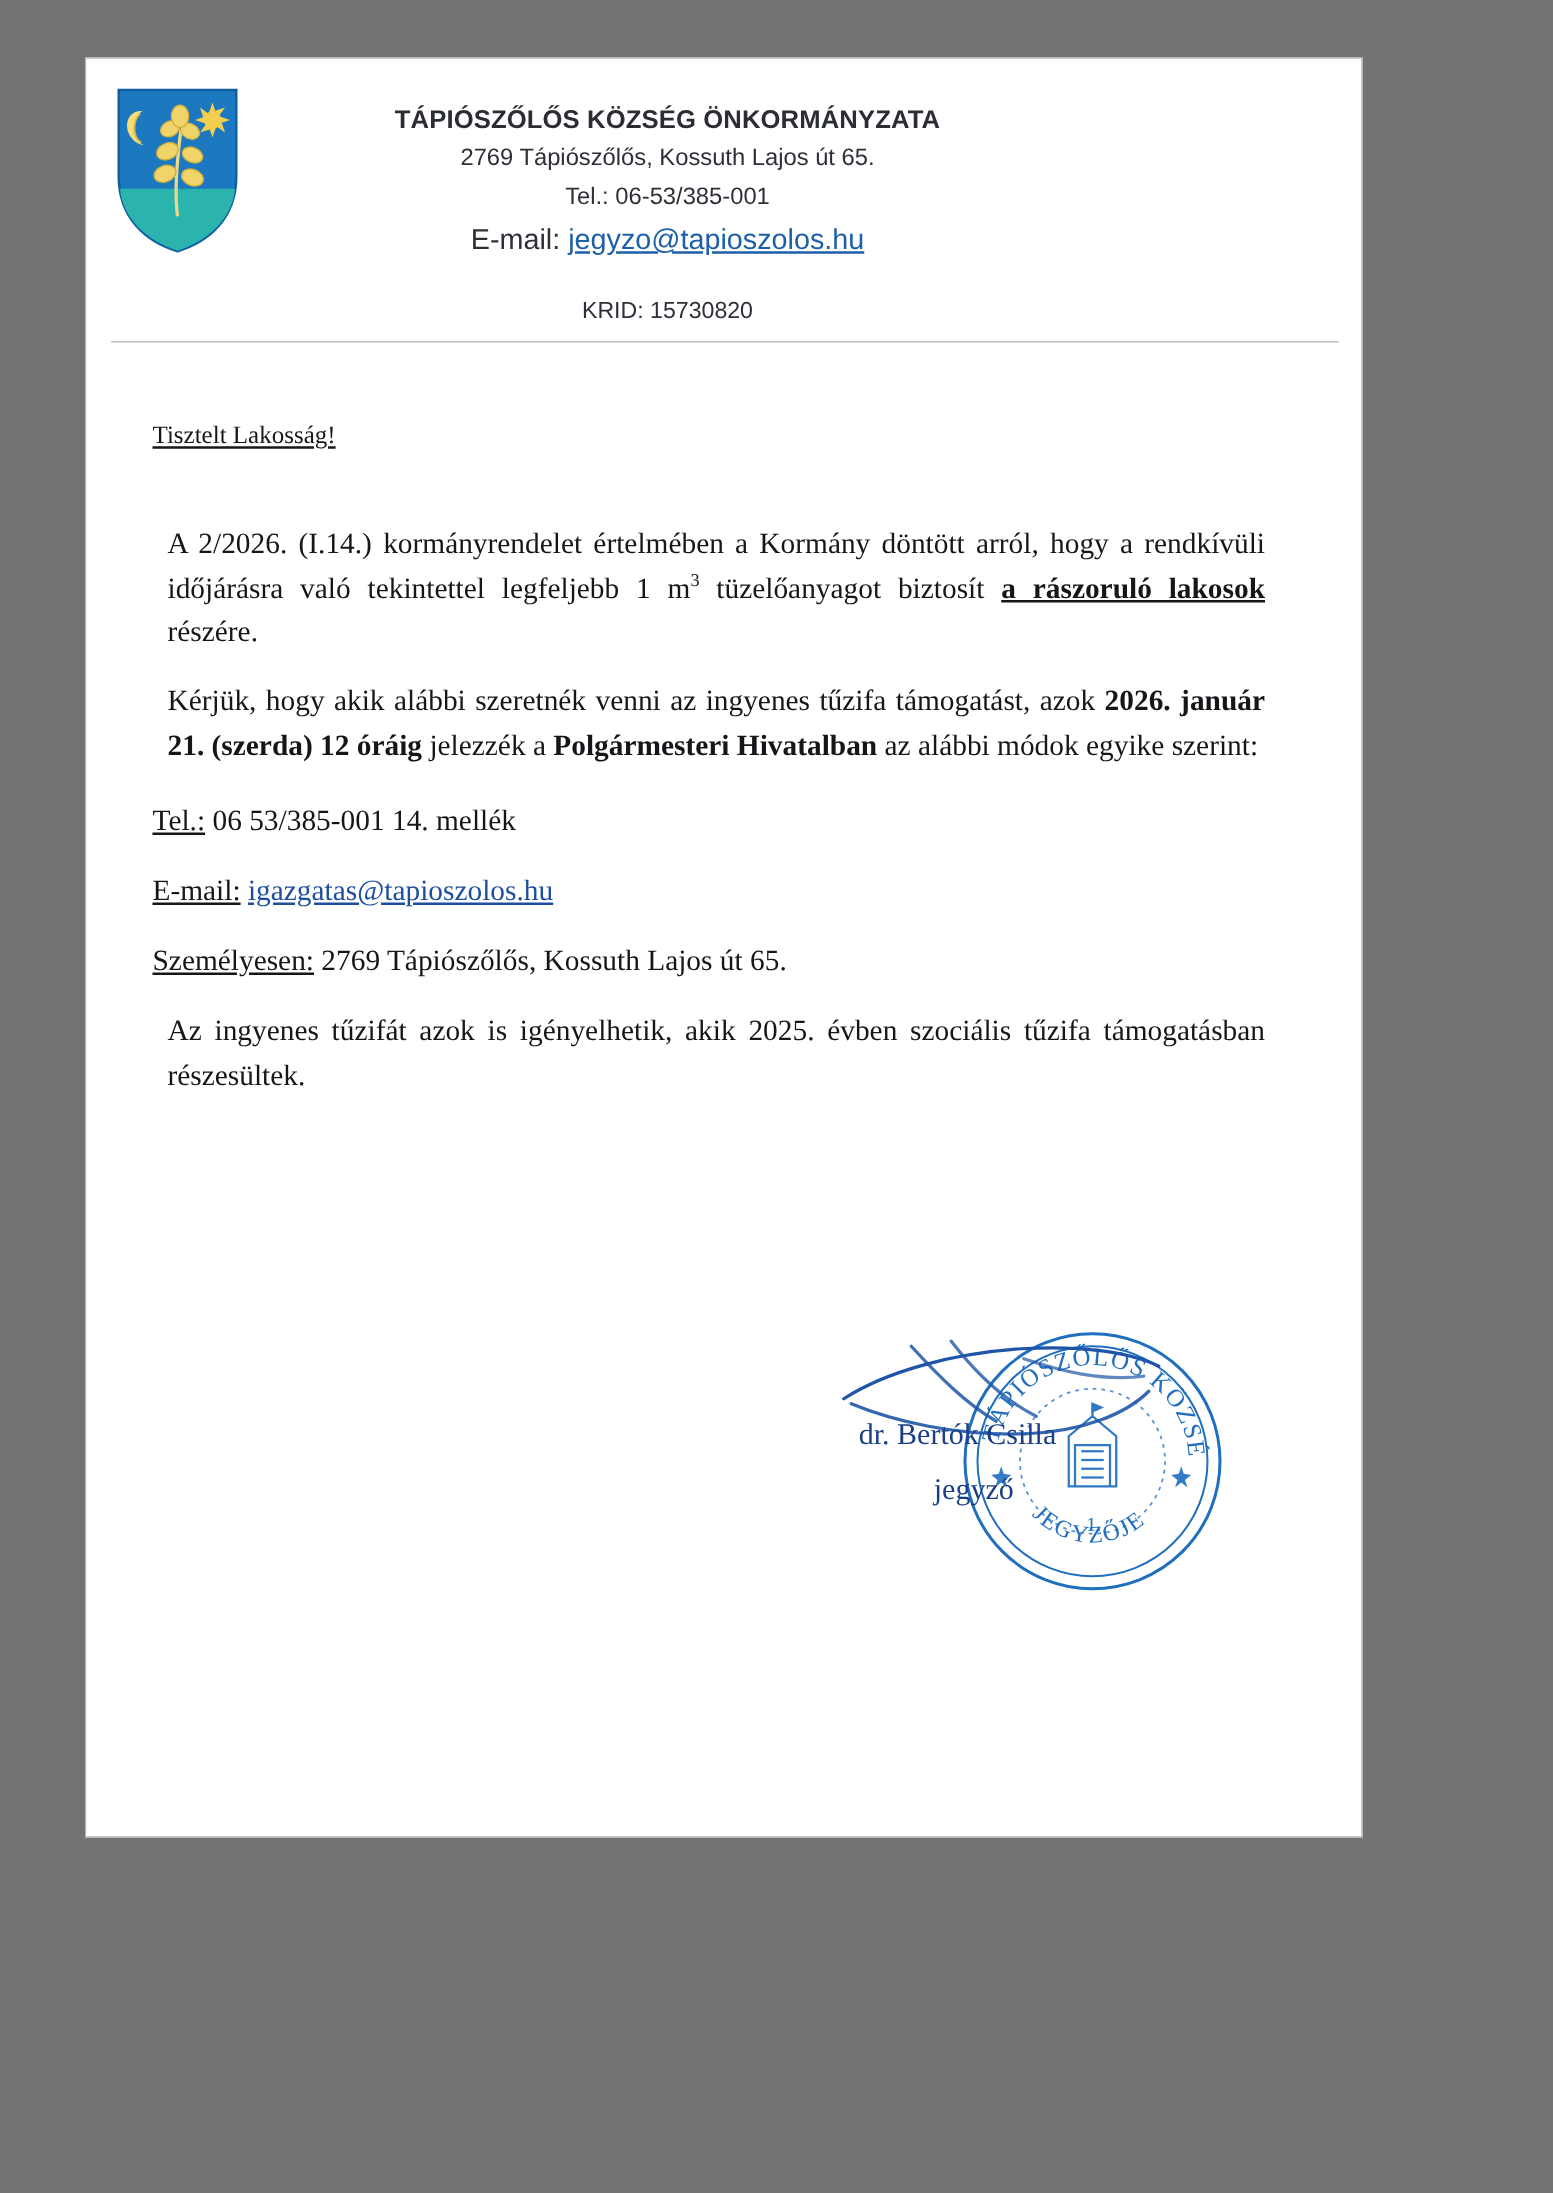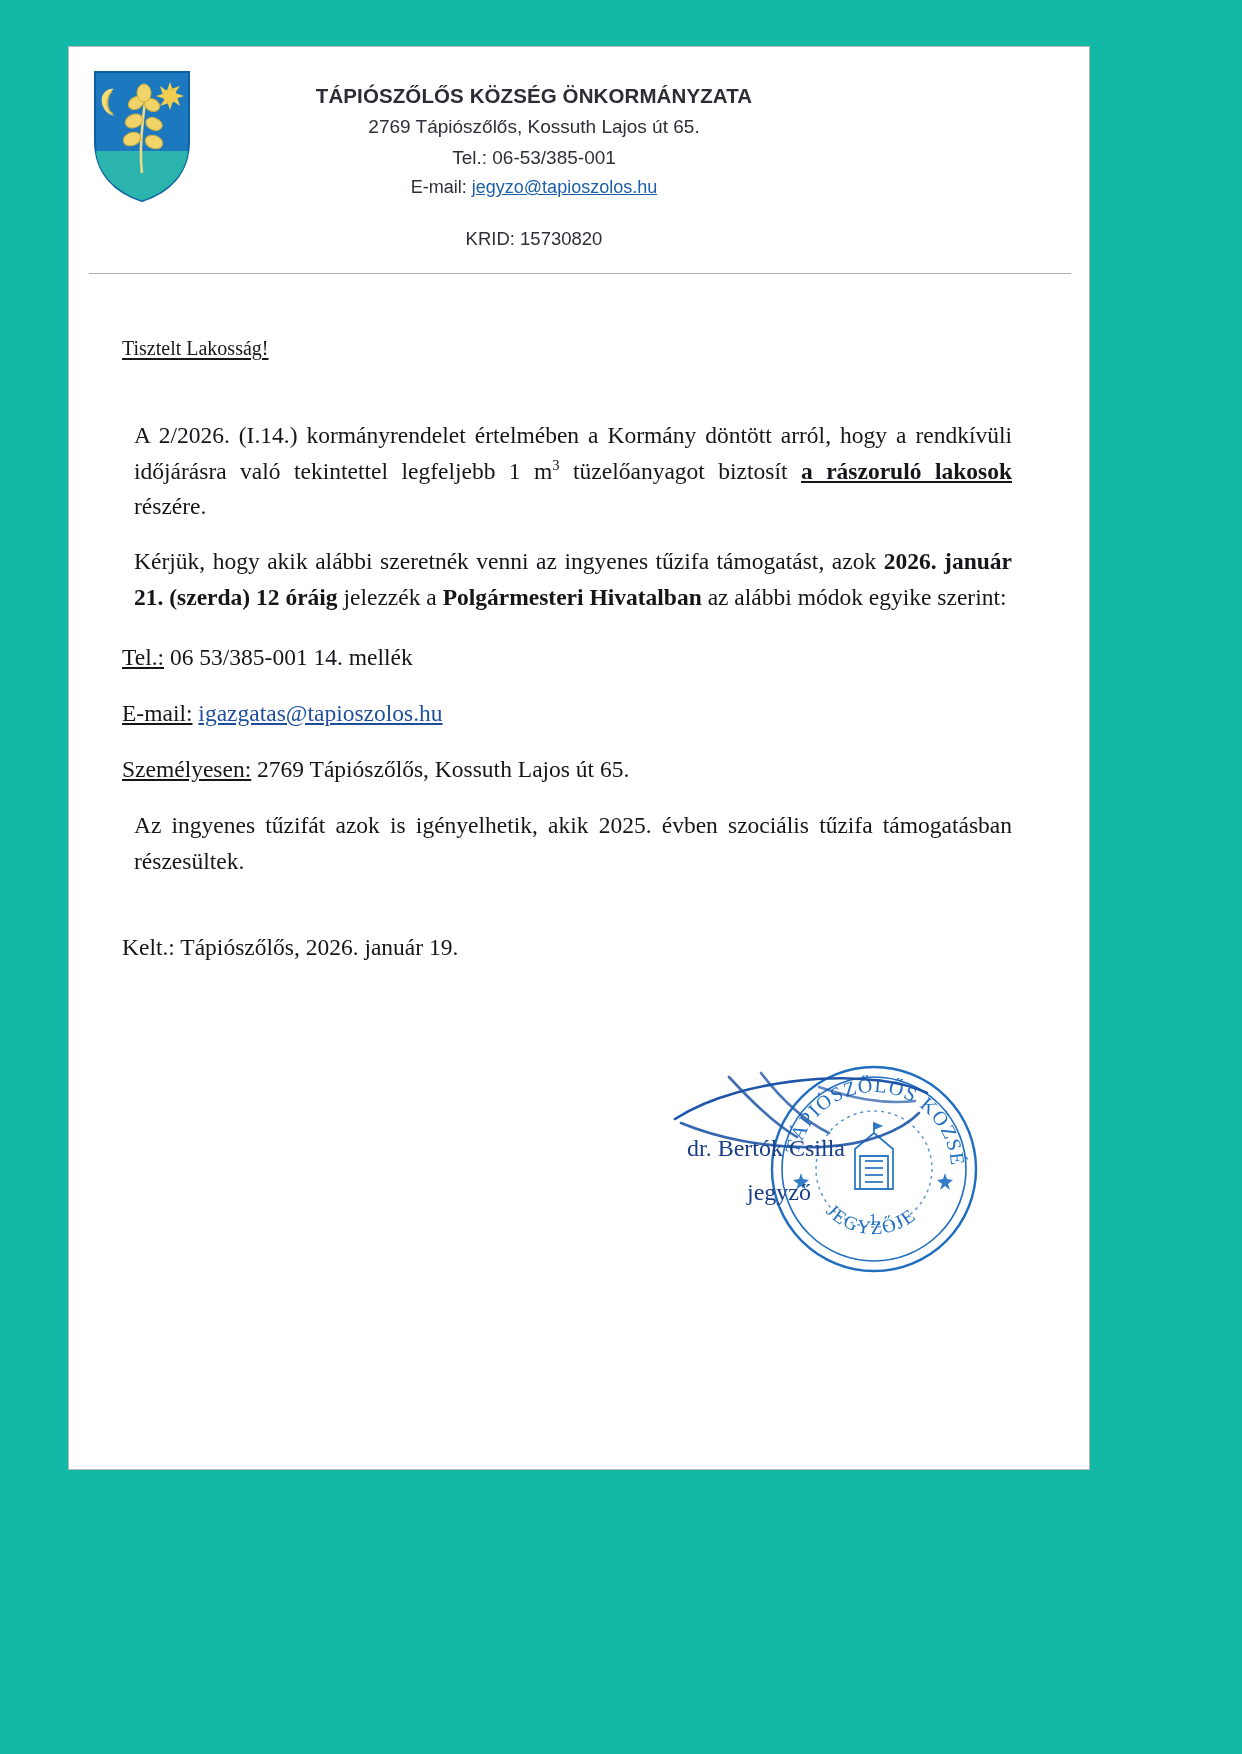--- a/index.html
+++ b/index.html
@@ -19,7 +19,7 @@
     position: absolute;
     left: 0; top: 0;
     width: 1242px; height: 1754px;
-    background: #14b8a6;
+    background: #737373;
   }
 
   

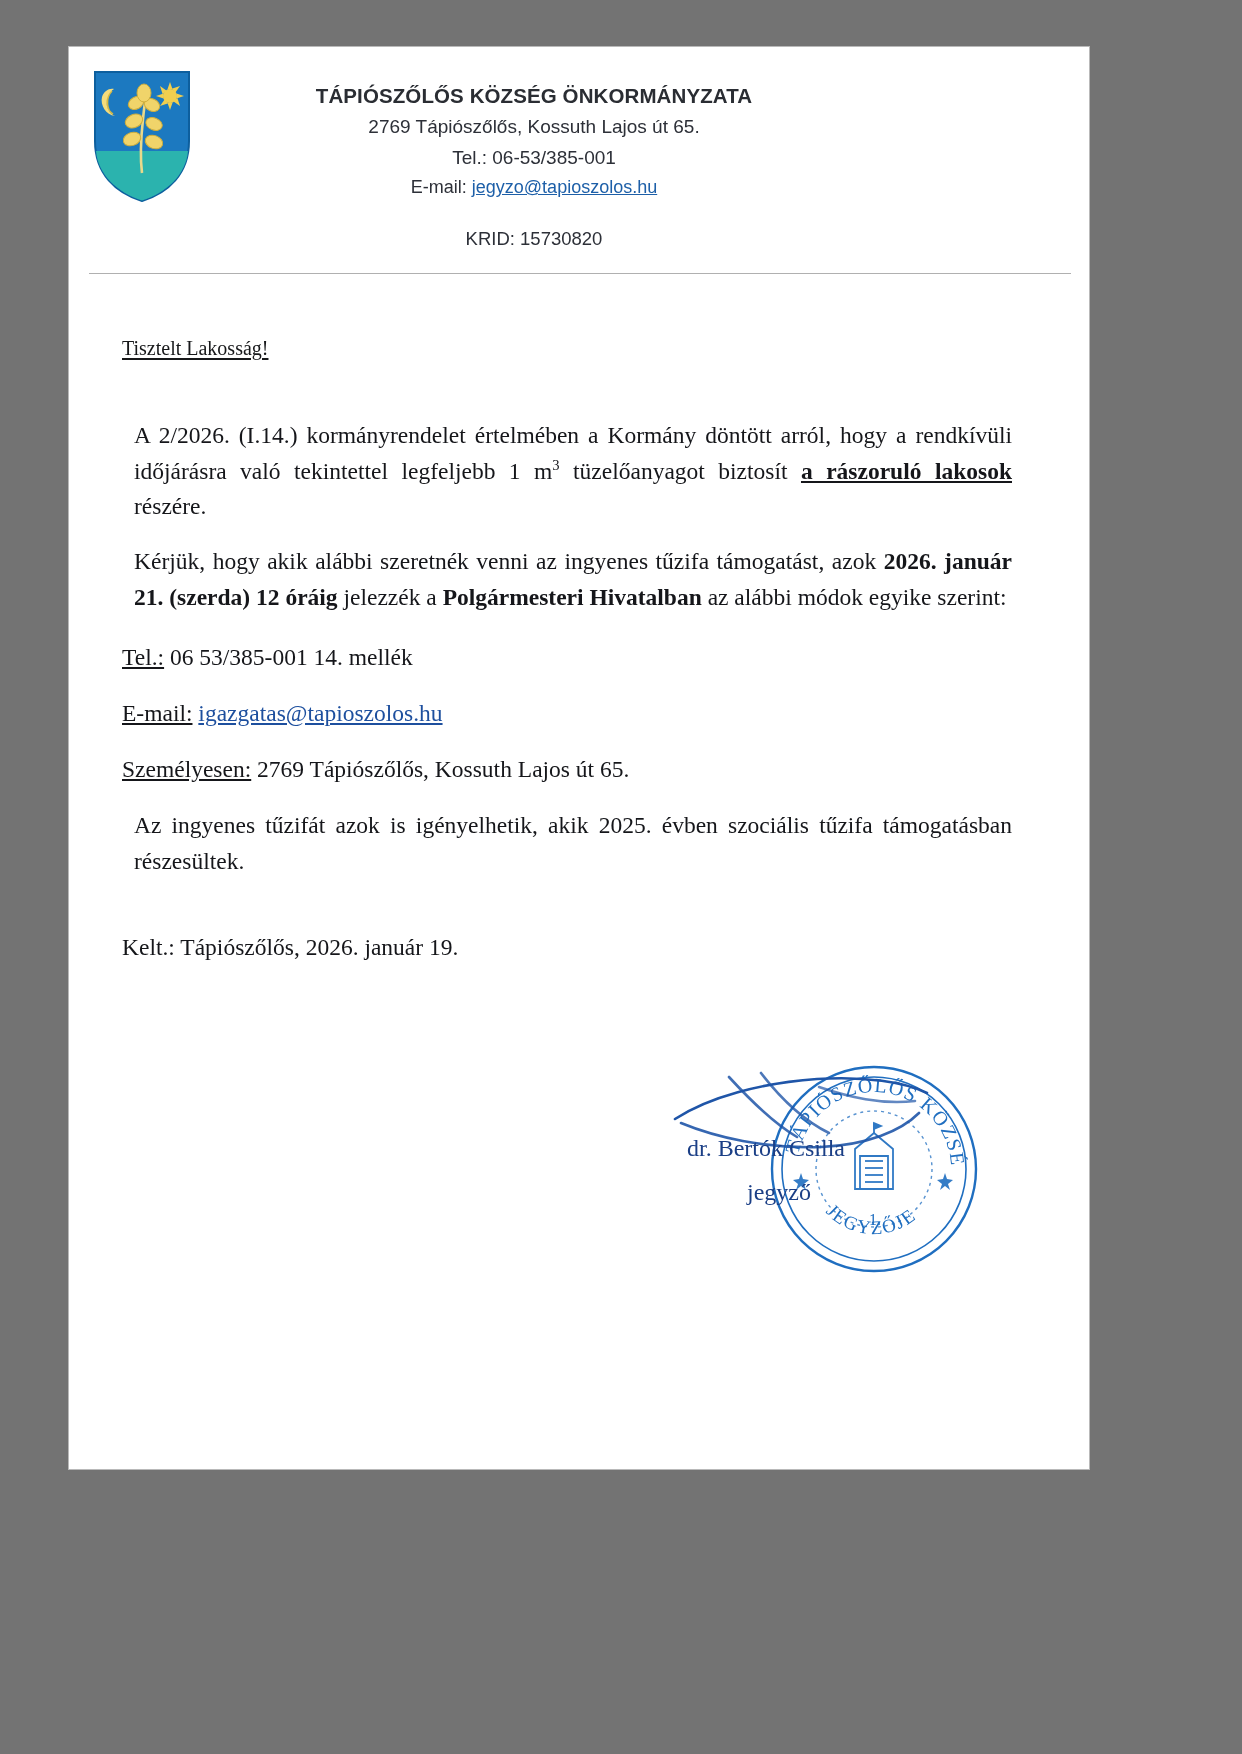--- a/index.html
+++ b/index.html
@@ -66,7 +66,7 @@
     color: #2d3038;
   }
   .lh-email-row {
-    font-size: 18px;
+    font-size: 23px;
     line-height: 1.62;
     color: #2d3038;
   }

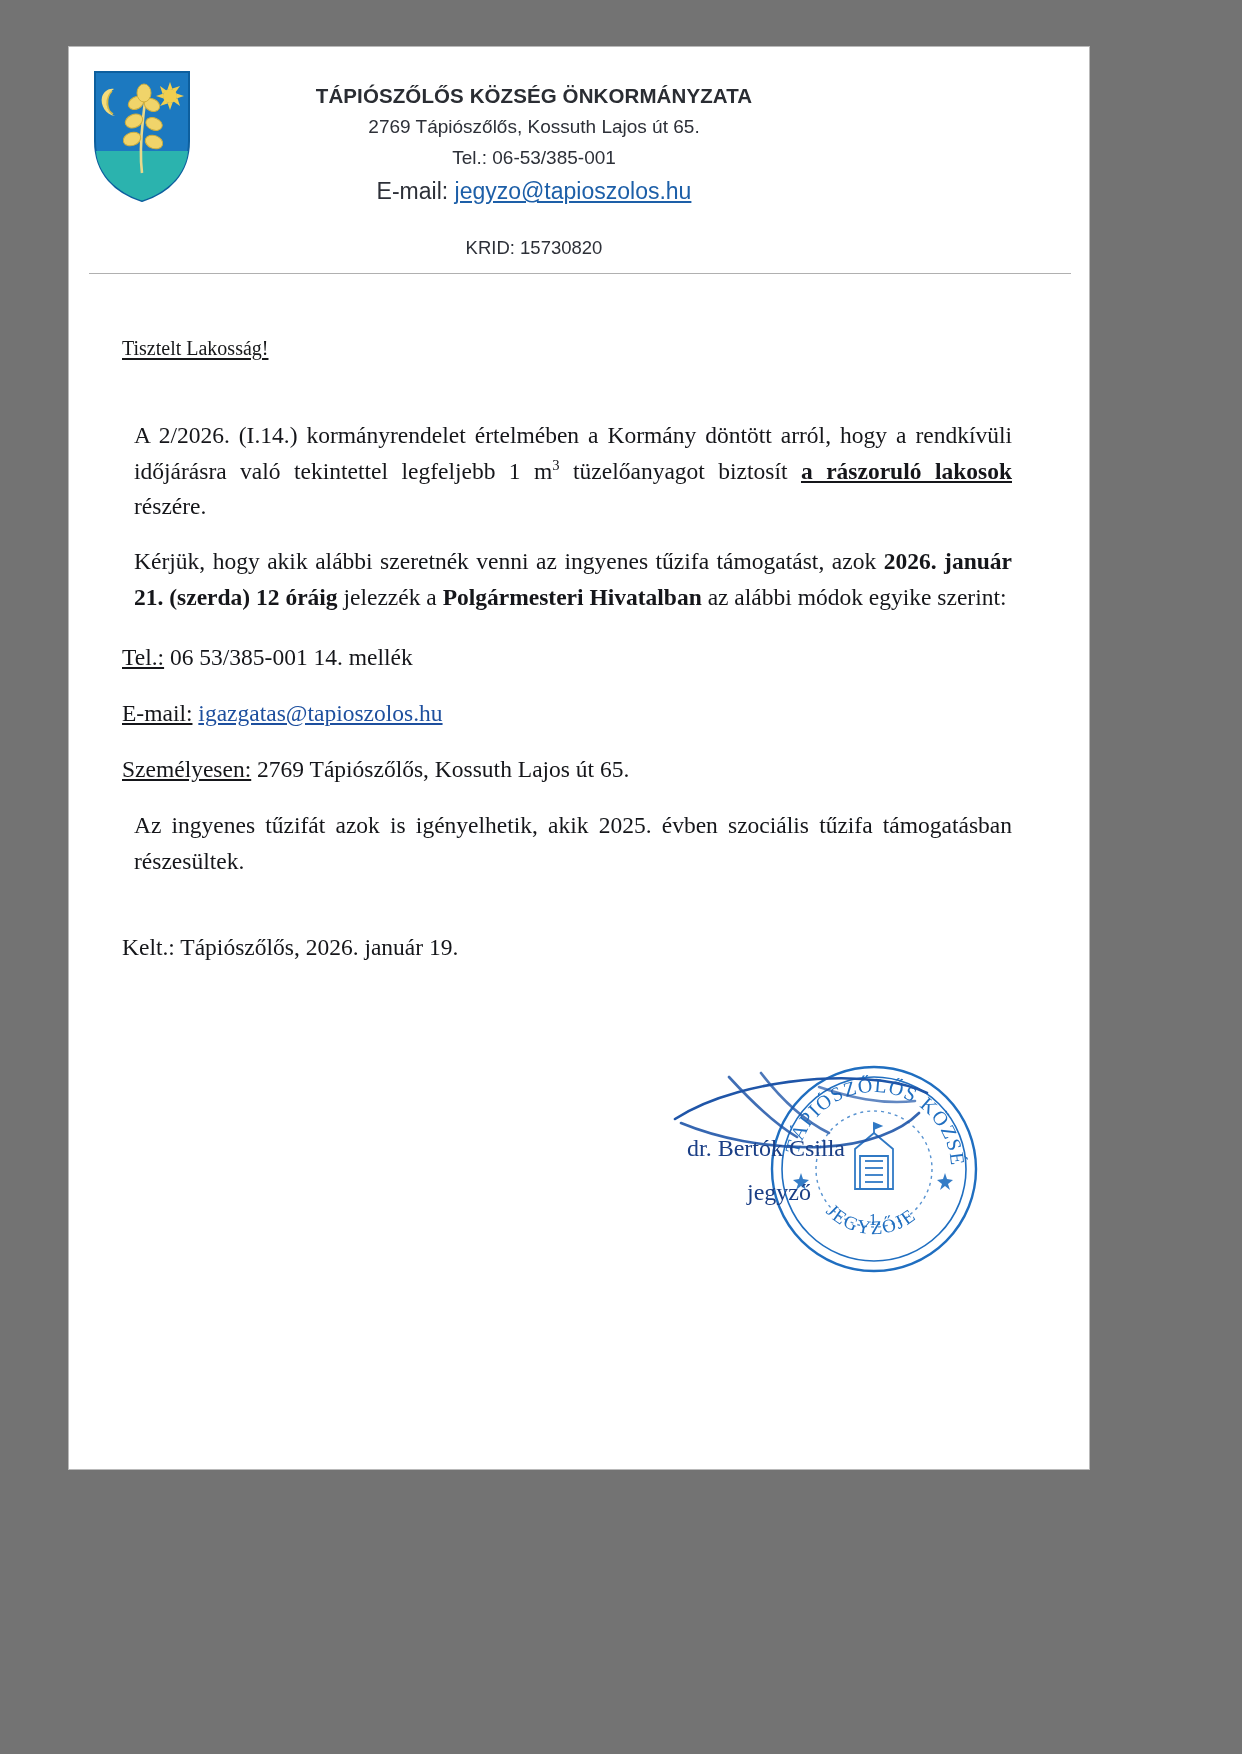--- a/index.html
+++ b/index.html
@@ -229,7 +229,6 @@
 
       <p class="para">Az ingyenes tűzifát azok is igényelhetik, akik 2025. évben szociális tűzifa támogatásban részesültek.</p>
 
-      <div class="kelt">Kelt.: Tápiószőlős, 2026. január 19.</div>
 
     </div>
 

